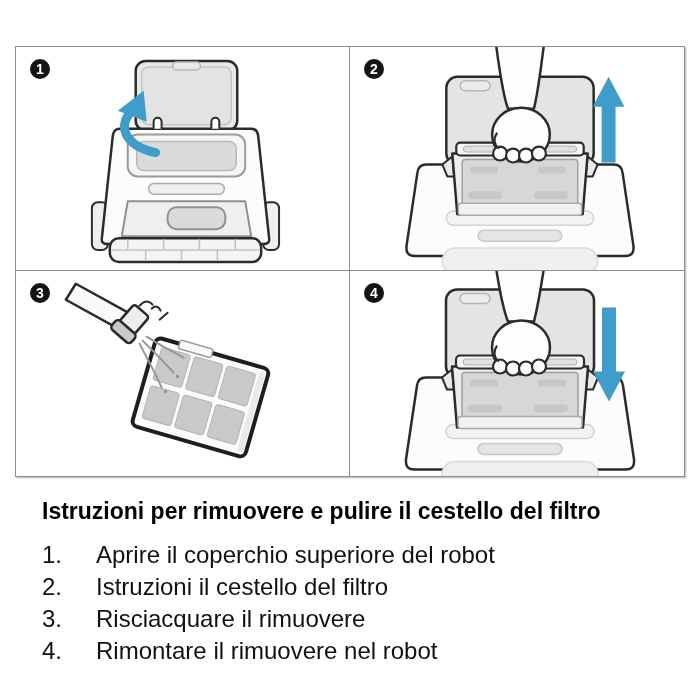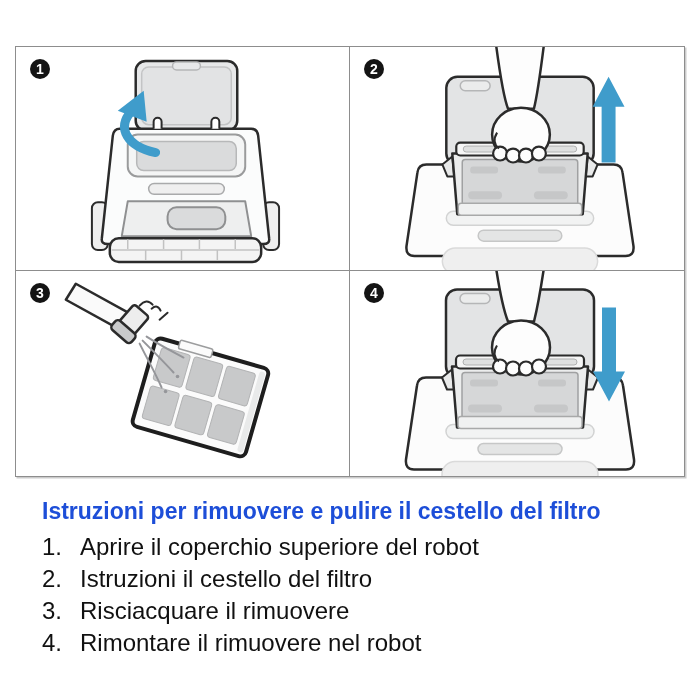--- a/index.html
+++ b/index.html
@@ -27,7 +27,7 @@
   
   .instructions{position:absolute;left:42px;top:497px;width:630px;}
   .instructions h1{
-    margin:0 0 6px 0;font-size:23px;line-height:28px;font-weight:bold;color:#1d4ed8;
+    margin:0 0 14px 0;font-size:23px;line-height:28px;font-weight:bold;color:#000000;
     white-space:nowrap;letter-spacing:0;
   }
   .steps{list-style:none;margin:0;padding:0;}

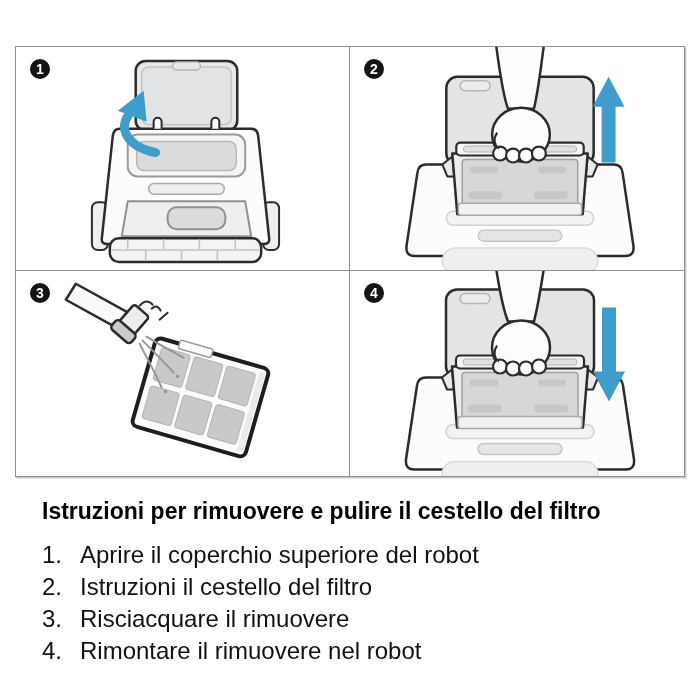--- a/index.html
+++ b/index.html
@@ -33,7 +33,7 @@
   .steps{list-style:none;margin:0;padding:0;}
   .steps li{display:flex;font-size:24px;line-height:32px;color:#111111;}
   .steps .num{width:38px;flex:0 0 38px;}
-  .steps .txt{flex:1;}
+  .steps .txt{flex:1;margin-left:16px;}
 </style>
 </head>
 <body>

